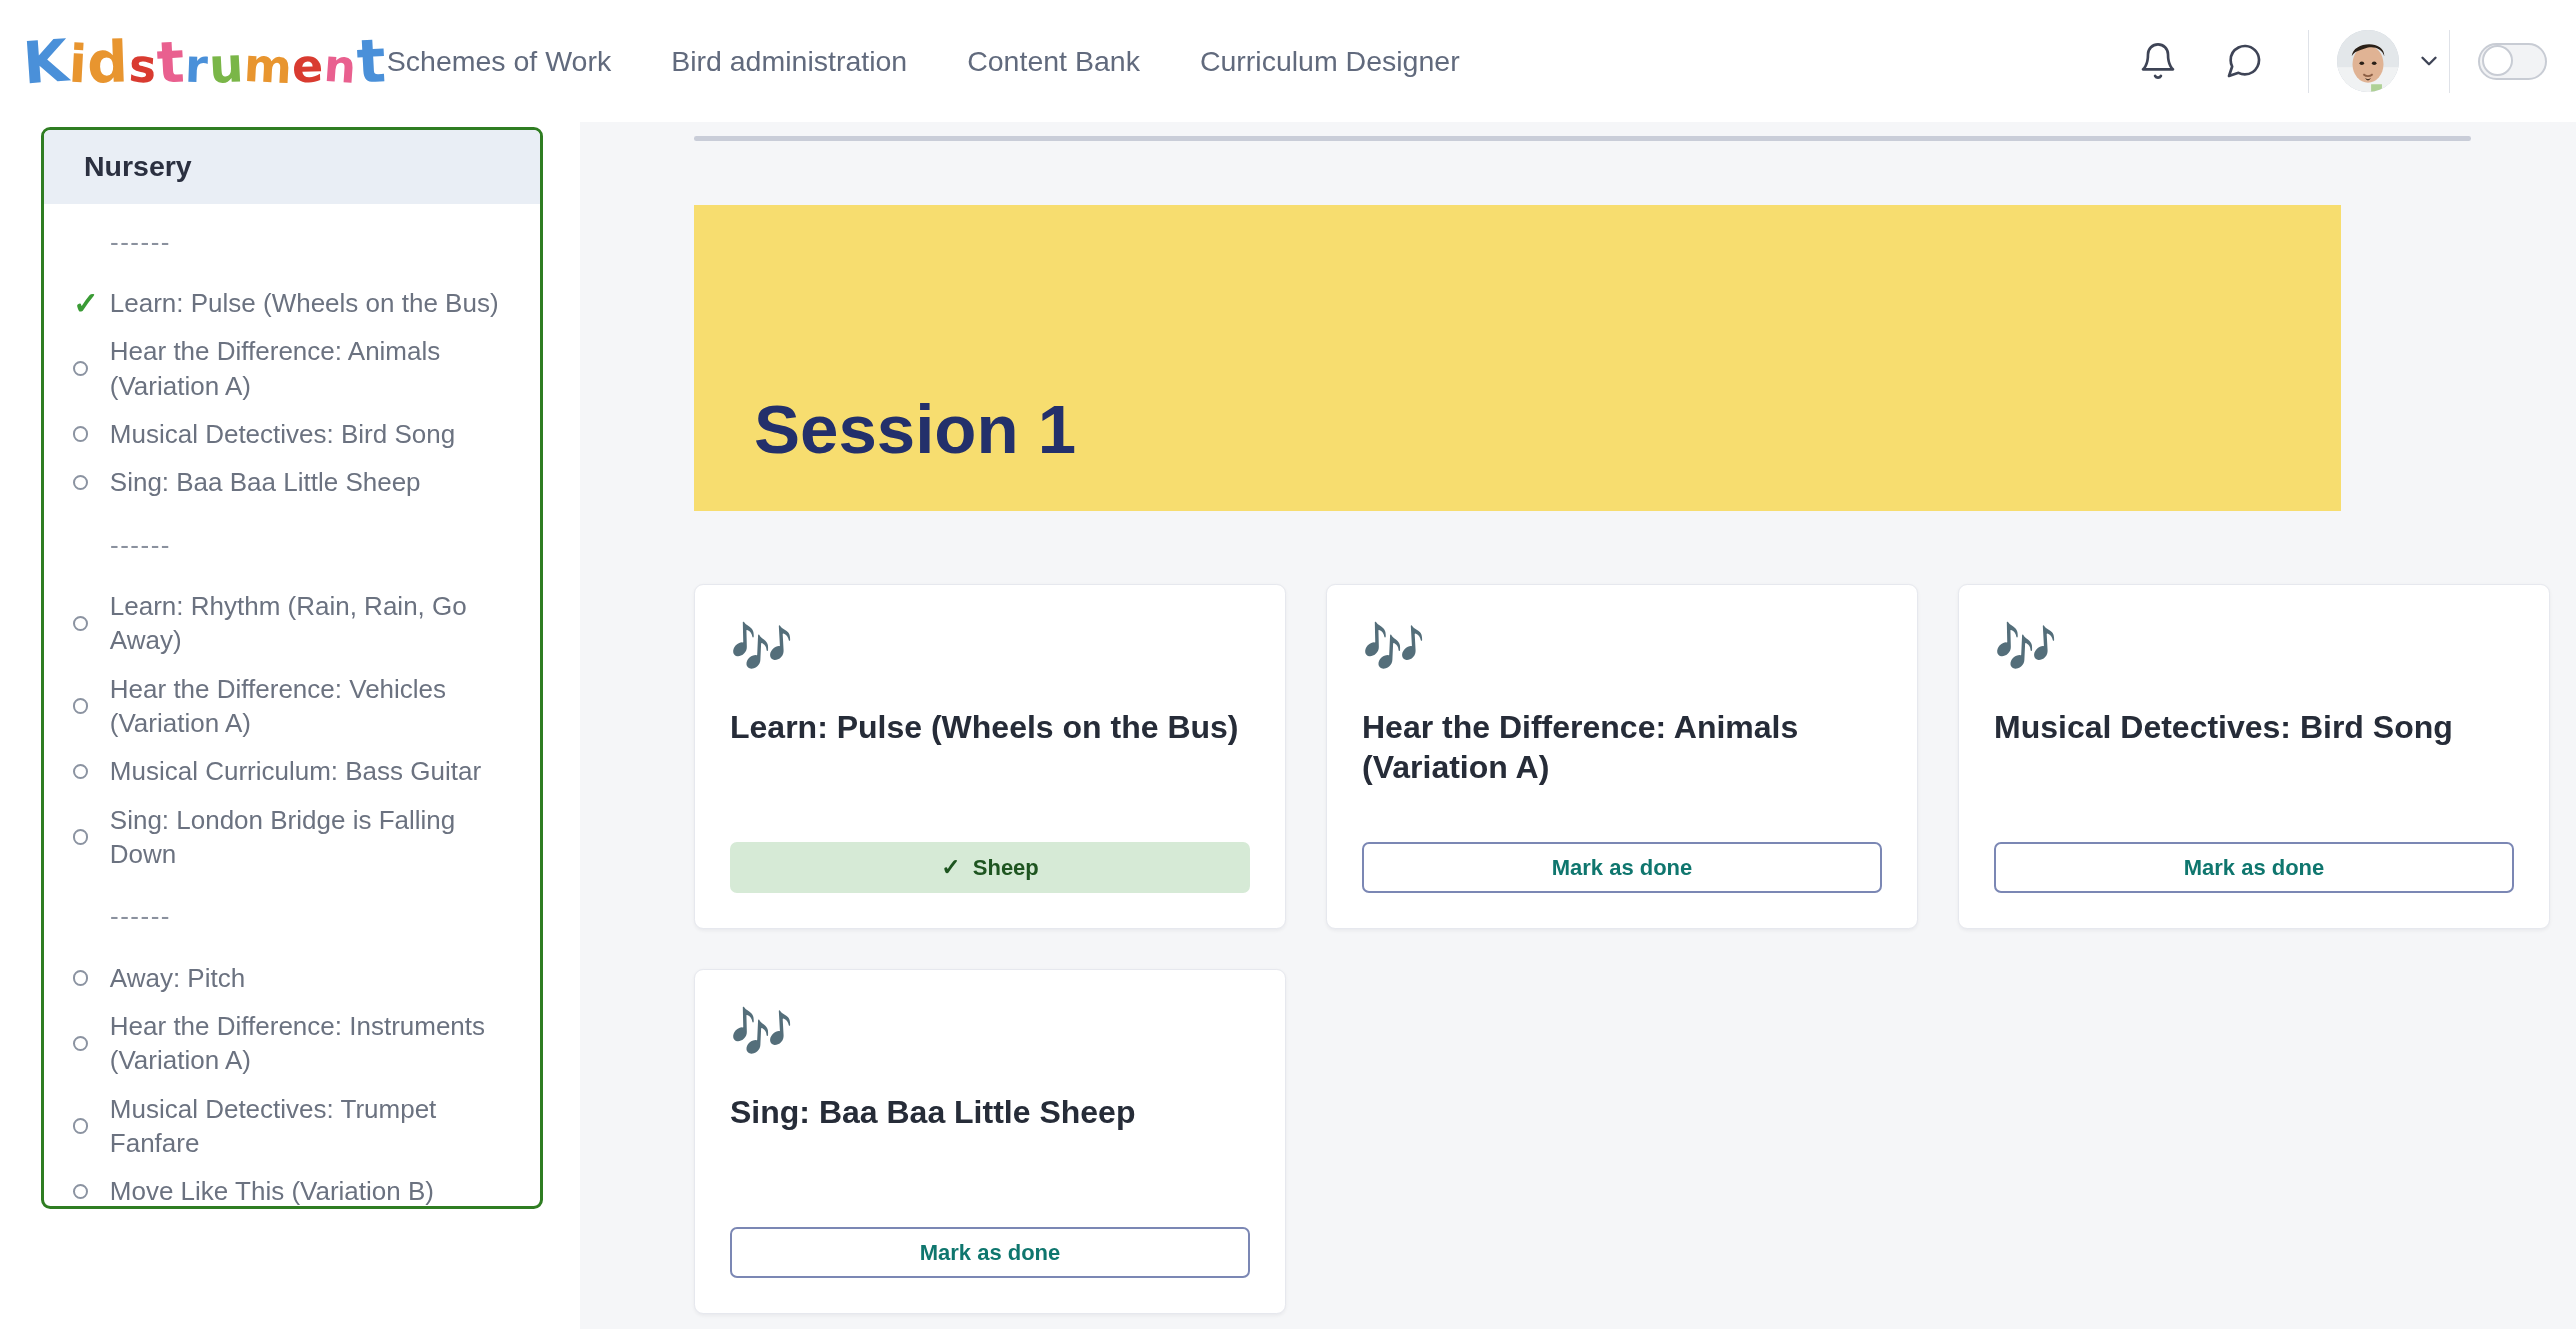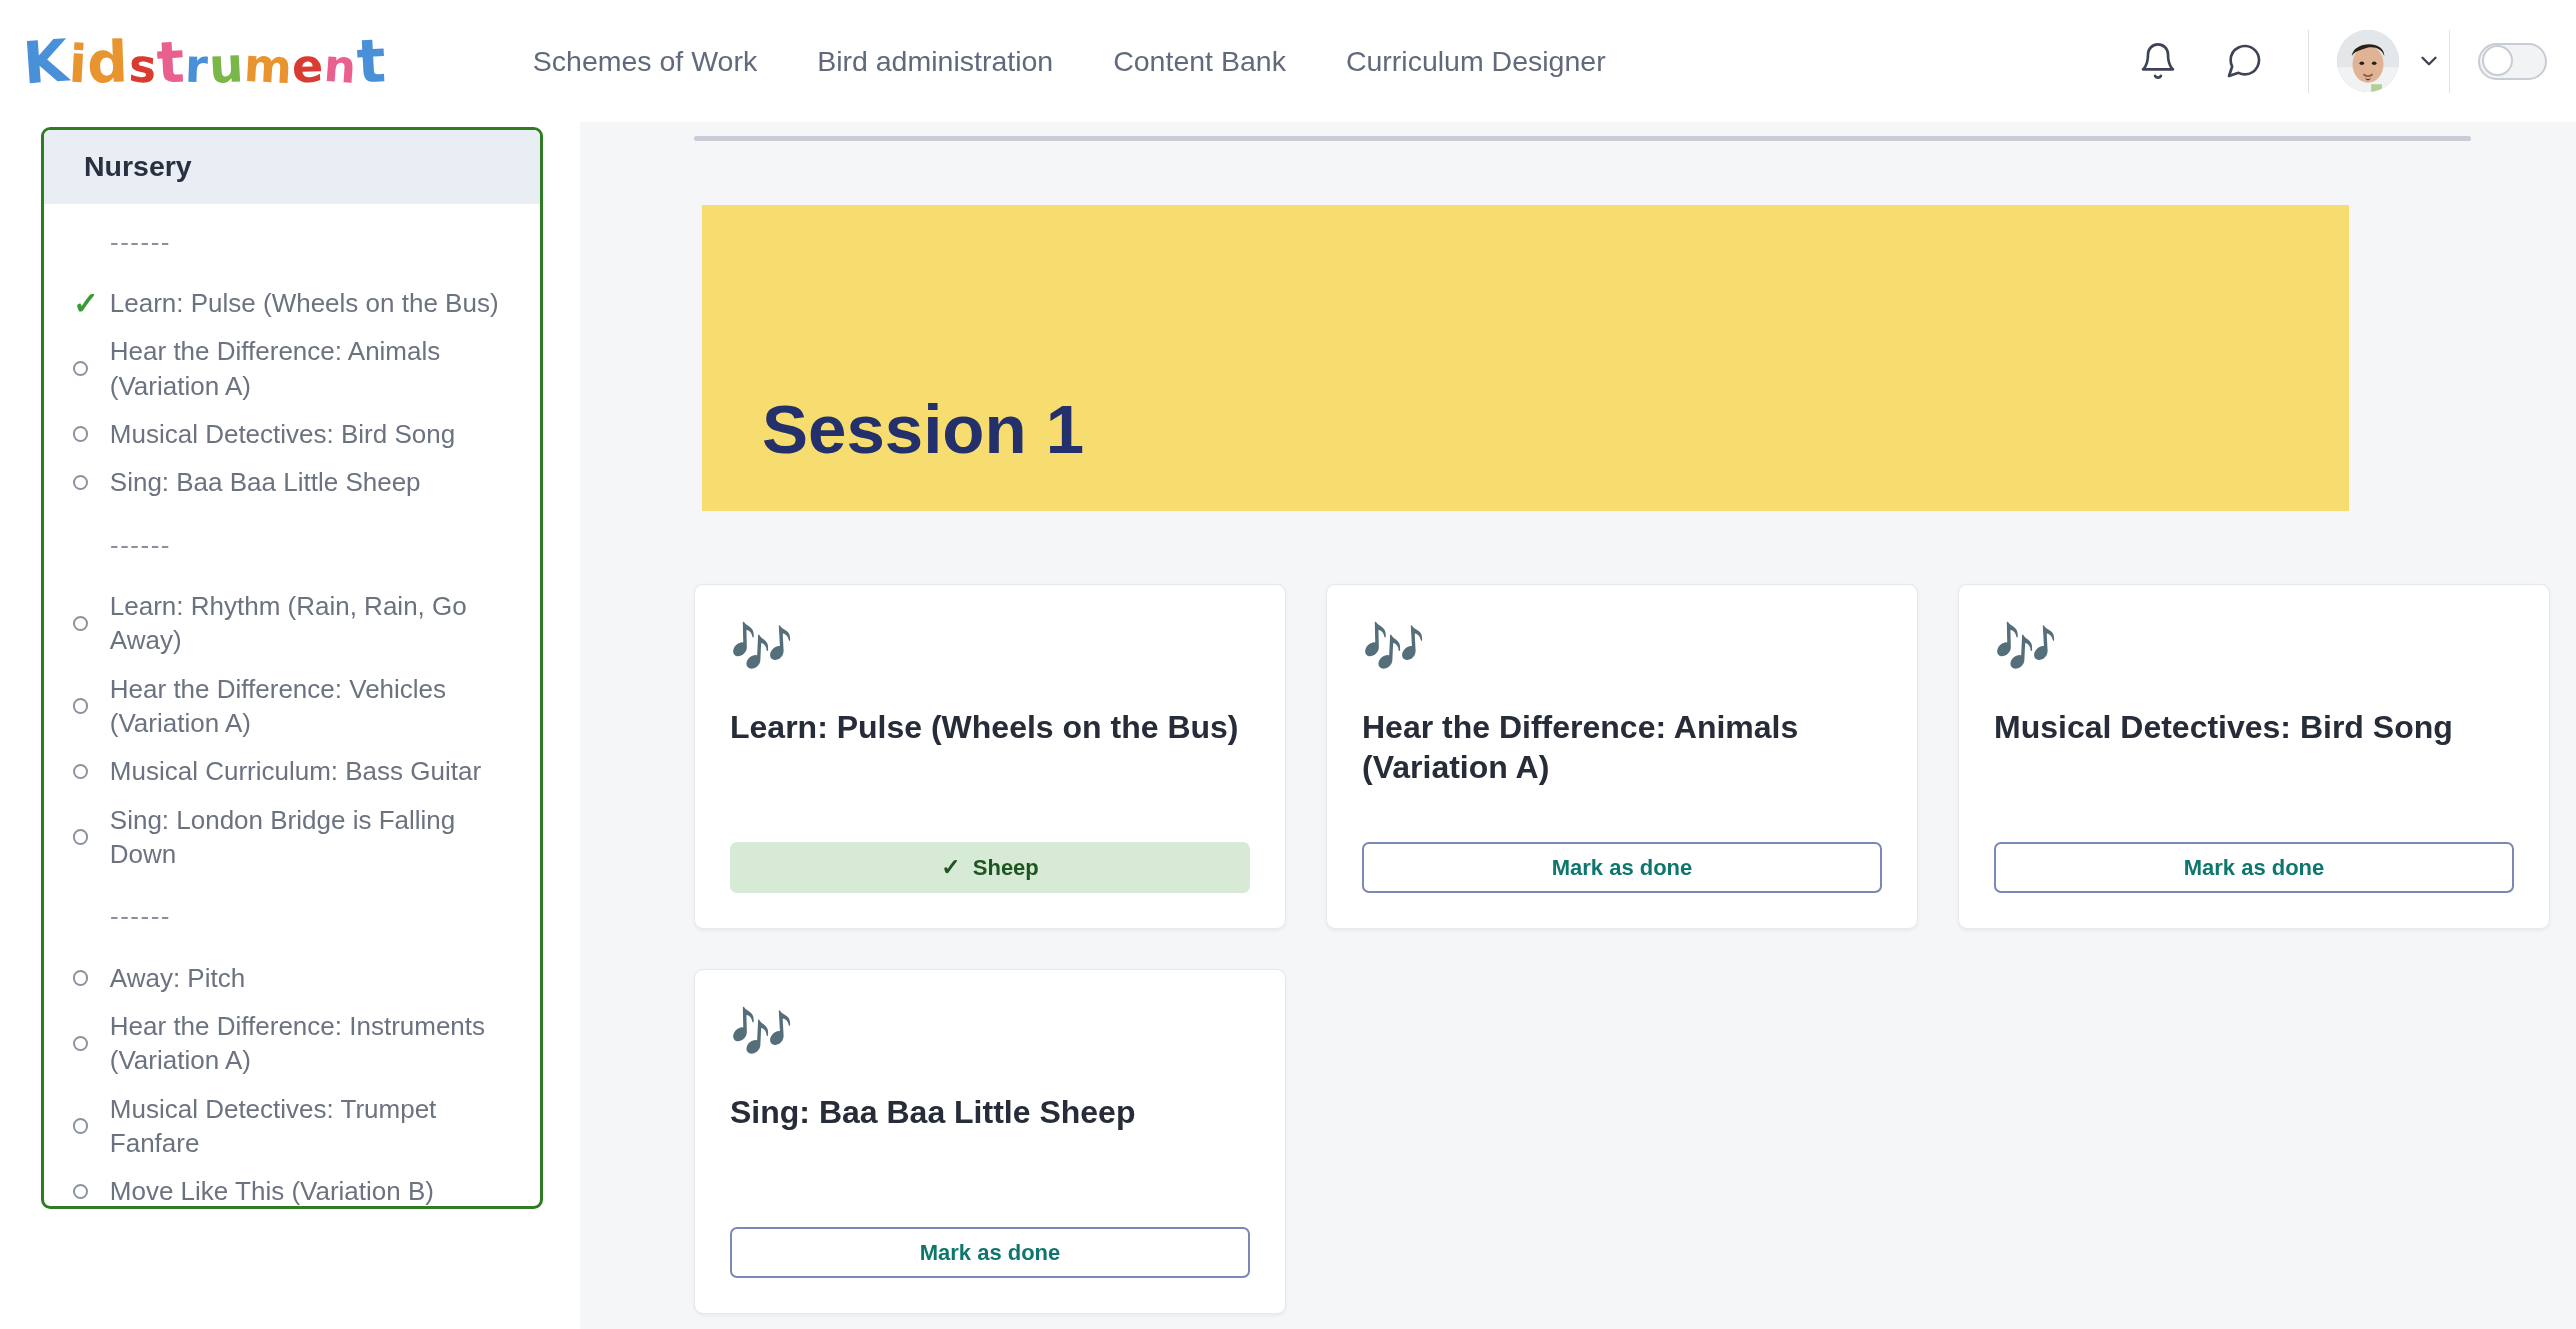--- a/index.html
+++ b/index.html
@@ -42,7 +42,6 @@
 
   .nav {
     display: flex; align-items: center;
-    margin-left: 146px;
     gap: 60px;
   }
   .nav-item {

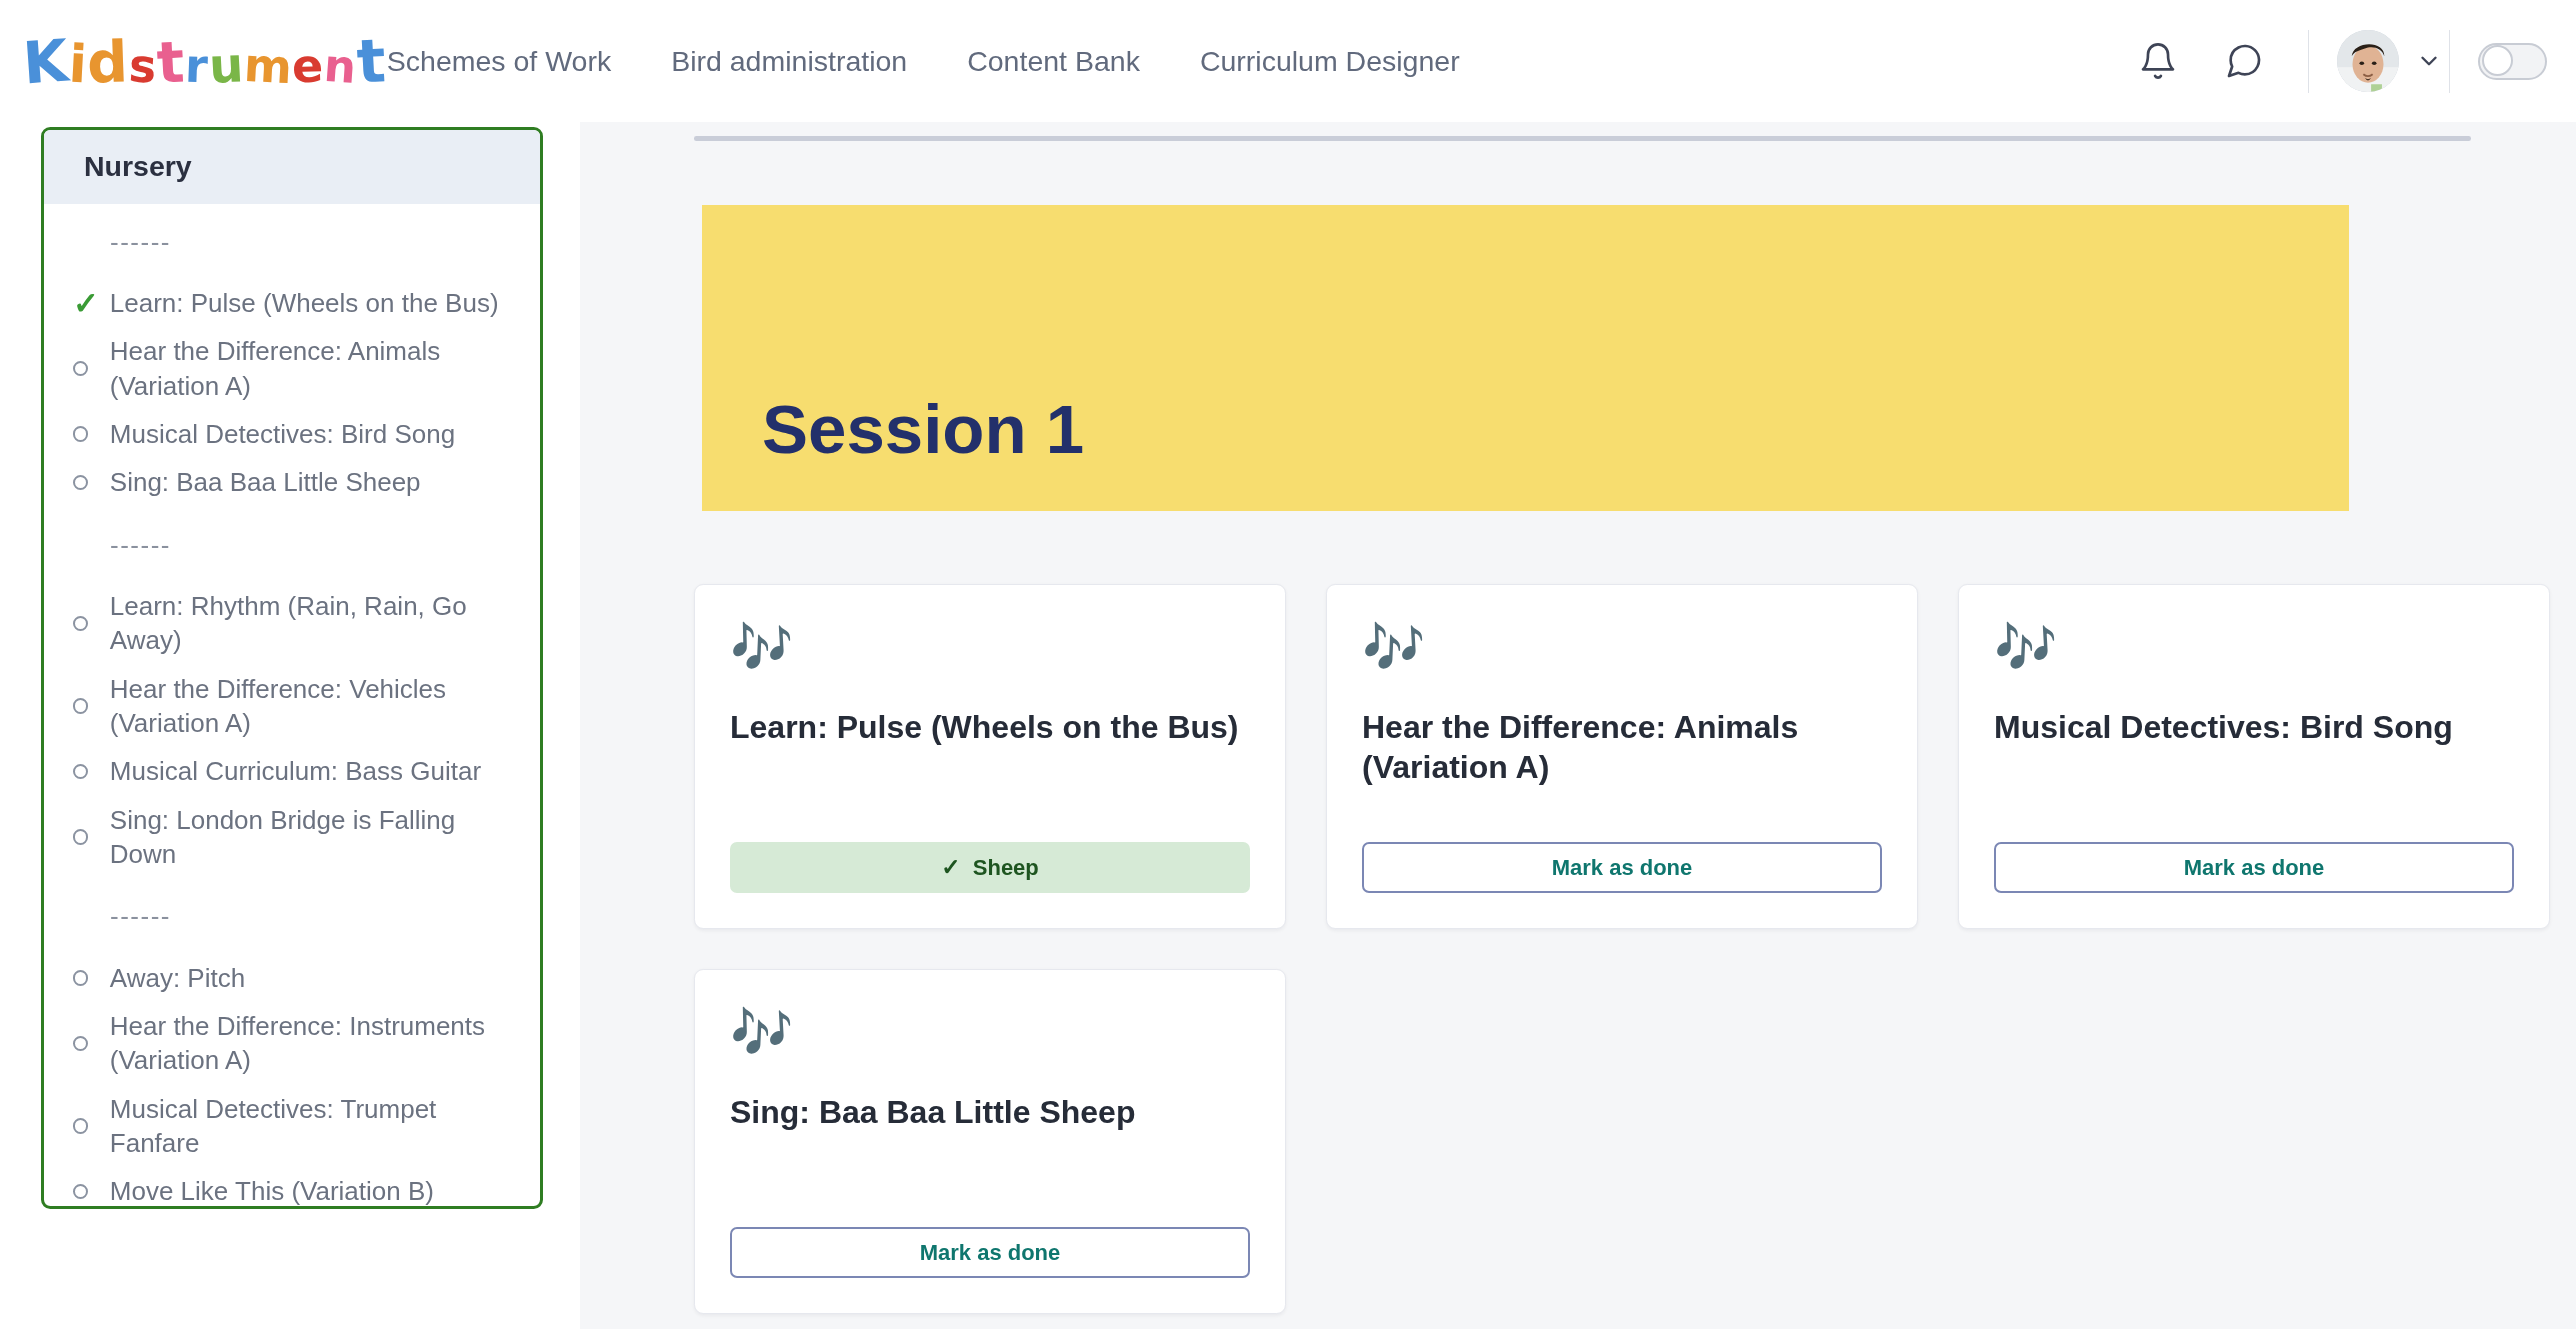--- a/index.html
+++ b/index.html
@@ -164,7 +164,6 @@
     background: #f7dd6f;
     display: flex; align-items: flex-end;
     padding: 0 0 42px 60px;
-    margin-left: 8px;
   }
   .banner-title {
     font-size: 69px; font-weight: 700;

